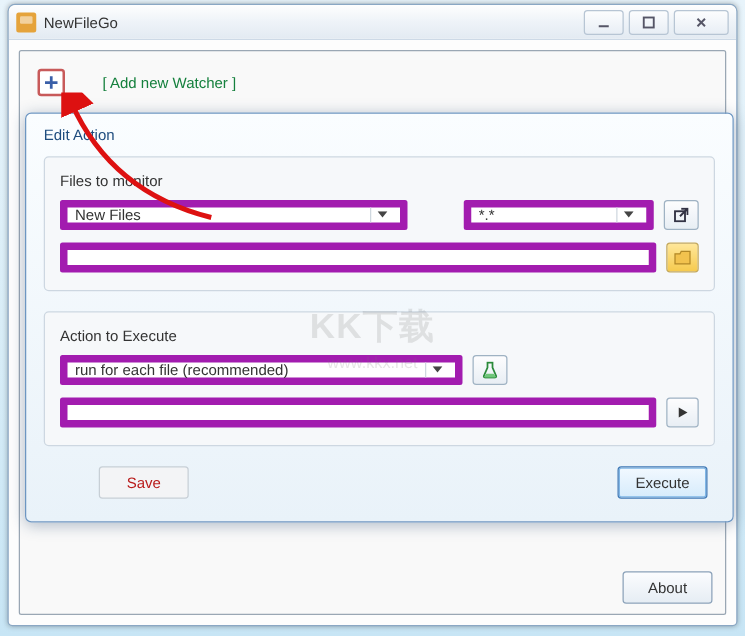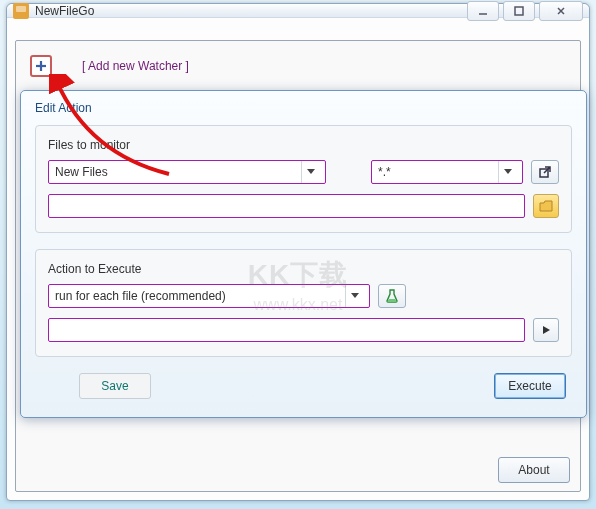--- a/index.html
+++ b/index.html
@@ -12,7 +12,7 @@
   box-shadow: 0 0 4px rgba(0,0,0,.25);
 }
 .titlebar {
-  height: 14px; display: flex; align-items: center; padding: 0 6px;
+  height: 28px; display: flex; align-items: center; padding: 0 6px;
   background: linear-gradient(180deg, #fefefe 0%, #eef3f8 50%, #e3eaf2 100%);
   border-bottom: 1px solid #cdd9e6; border-radius: 6px 6px 0 0;
 }

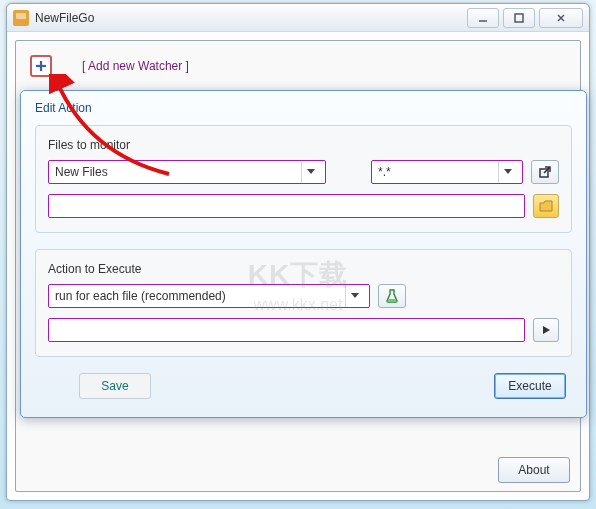--- a/index.html
+++ b/index.html
@@ -30,7 +30,7 @@
 .add-row { display:flex; align-items:center; padding:14px 14px 4px; }
 .plus-btn { width:22px; height:22px; border:2px solid #c85a5a; border-radius:3px; display:flex; align-items:center; justify-content:center; background:#fff; cursor:pointer; }
 .plus-btn svg { stroke:#3a5fa8; stroke-width:2.2; }
-.add-label { margin-left:30px; color:#701a75; }
+.add-label { margin-left:30px; color:#15803d; }
 
 
 .dialog {

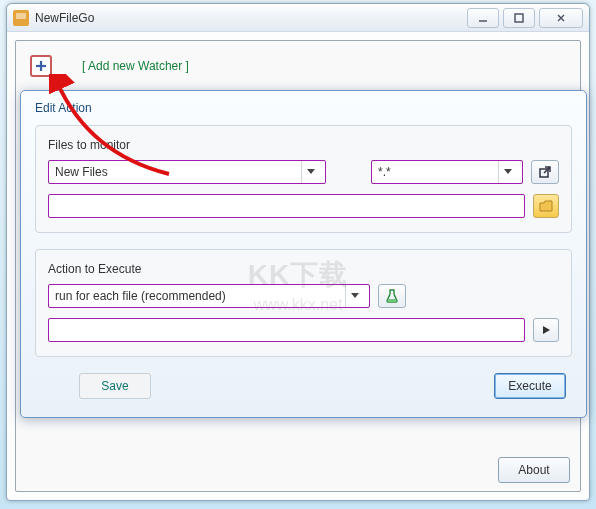--- a/index.html
+++ b/index.html
@@ -51,7 +51,7 @@
 .row:last-child { margin-bottom:0; }
 
 .combo, .text-input {
-  height:24px; border:1px solid #a21caf; border-radius:2px; background:#fff;
+  height:24px; border:6px solid #a21caf; border-radius:2px; background:#fff;
   padding:0 6px; display:flex; align-items:center; color:#333;
 }
 .combo { justify-content:space-between; }

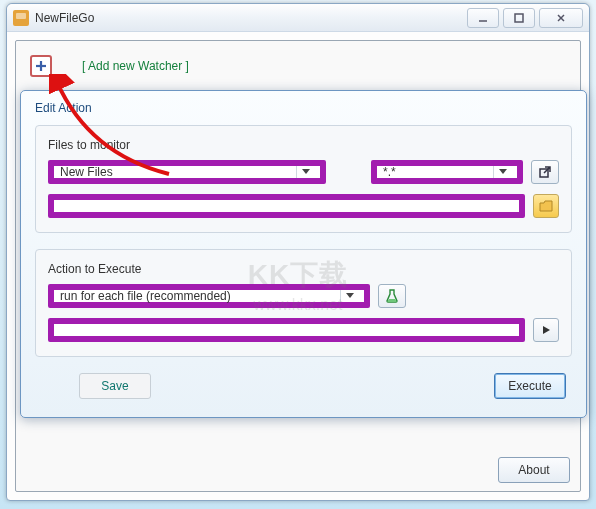--- a/index.html
+++ b/index.html
@@ -83,7 +83,7 @@
 .arrow-annotation { position:absolute; left:42px; top:70px; pointer-events:none; }
 
 
-.watermark { position:absolute; left:50%; top:252px; transform:translateX(-50%); text-align:center; opacity:.18; pointer-events:none; }
+.watermark { position:absolute; left:50%; top:238px; transform:translateX(-50%); text-align:center; opacity:.18; pointer-events:none; }
 .watermark .wm1 { font-size:28px; font-weight:700; color:#777; letter-spacing:1px; }
 .watermark .wm2 { font-size:16px; color:#777; margin-top:2px; }
 </style>

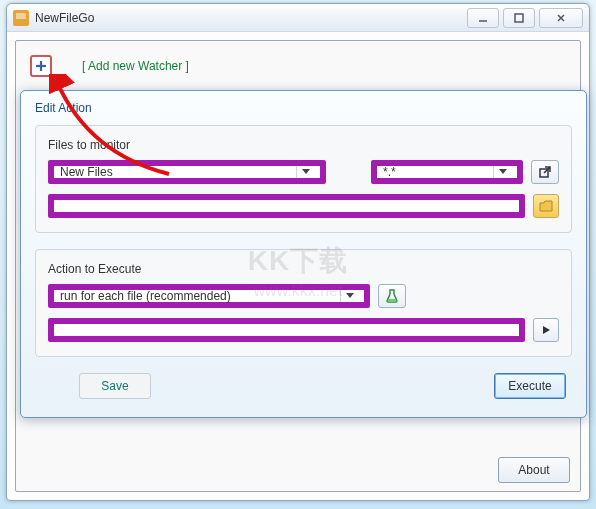--- a/index.html
+++ b/index.html
@@ -85,7 +85,7 @@
 
 .watermark { position:absolute; left:50%; top:238px; transform:translateX(-50%); text-align:center; opacity:.18; pointer-events:none; }
 .watermark .wm1 { font-size:28px; font-weight:700; color:#777; letter-spacing:1px; }
-.watermark .wm2 { font-size:16px; color:#777; margin-top:2px; }
+.watermark .wm2 { font-size:13px; color:#777; margin-top:2px; }
 </style>
 </head>
 <body>

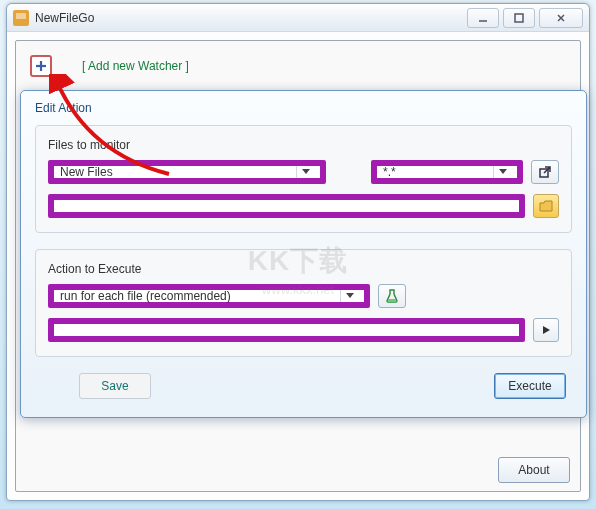--- a/index.html
+++ b/index.html
@@ -72,7 +72,7 @@
   display:flex; align-items:center; justify-content:center; color:#333; cursor:pointer;
 }
 .btn.primary { border-color:#3f78b5; box-shadow:0 0 0 1px #7fb6e6 inset; background:linear-gradient(180deg,#f2f9ff,#d6ebfb); }
-.btn.disabled { color:#0f766e; border-color:#c7cfd6; background:#f3f4f6; cursor:default; }
+.btn.disabled { color:#b91c1c; border-color:#c7cfd6; background:#f3f4f6; cursor:default; }
 
 .dialog-actions { display:flex; gap:10px; padding:0 6px 4px; }
 .dialog-actions .spacer { flex:1; }

